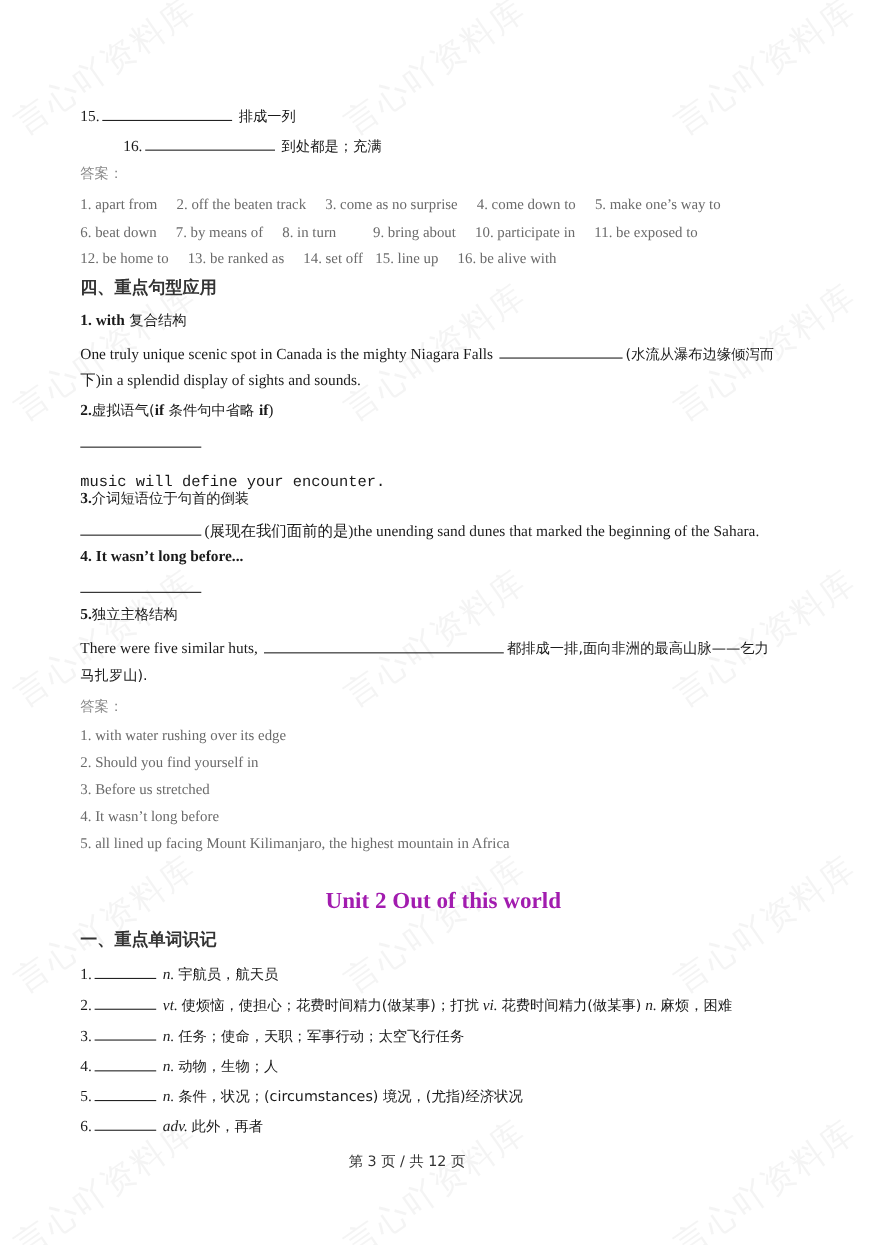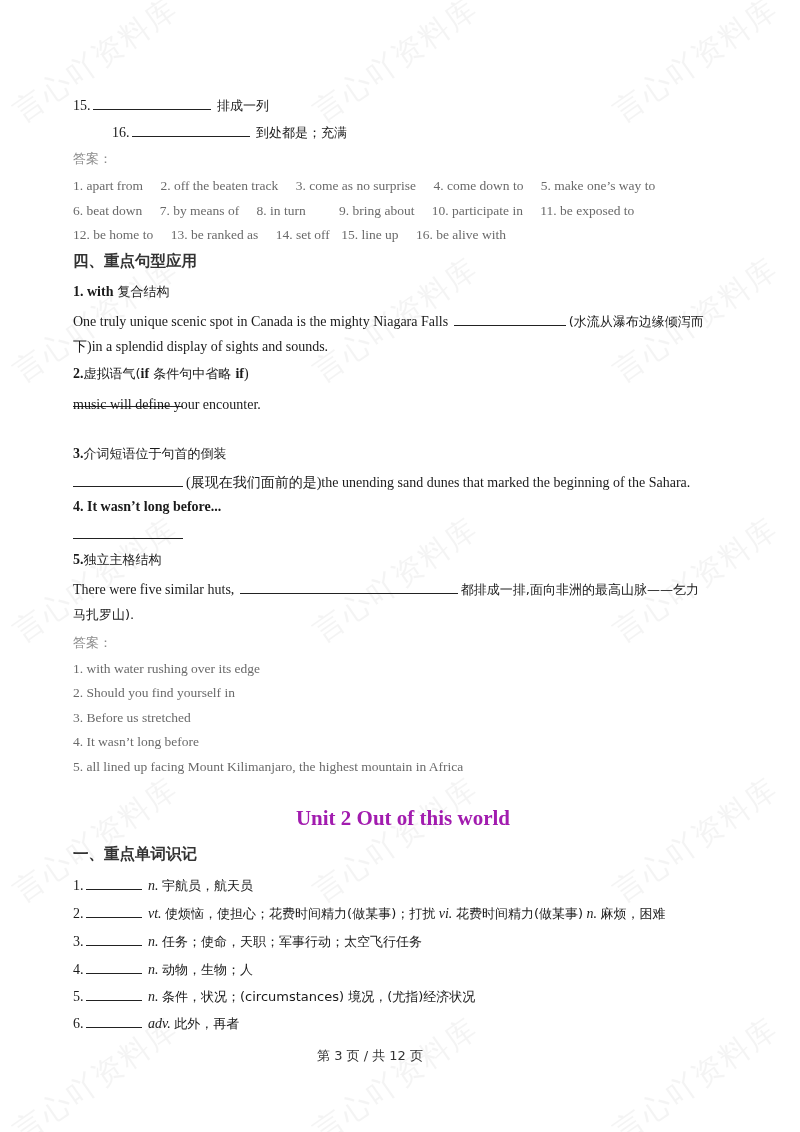--- a/index.html
+++ b/index.html
@@ -167,7 +167,7 @@
   <div class="line" style="top:392px;">
     <span class="blank" style="width:110px;margin-left:0;"></span>
   </div>
-  <div class="line" style="top:396px;">music will define your encounter.</div>
+  <div class="line" style="top:430px;font-family:Liberation Mono, monospace;">music will define your encounter.</div>
 
   <div class="line" style="top:445px;">
     <span class="b">3.</span><span class="cn">介词短语位于句首的倒装</span>

